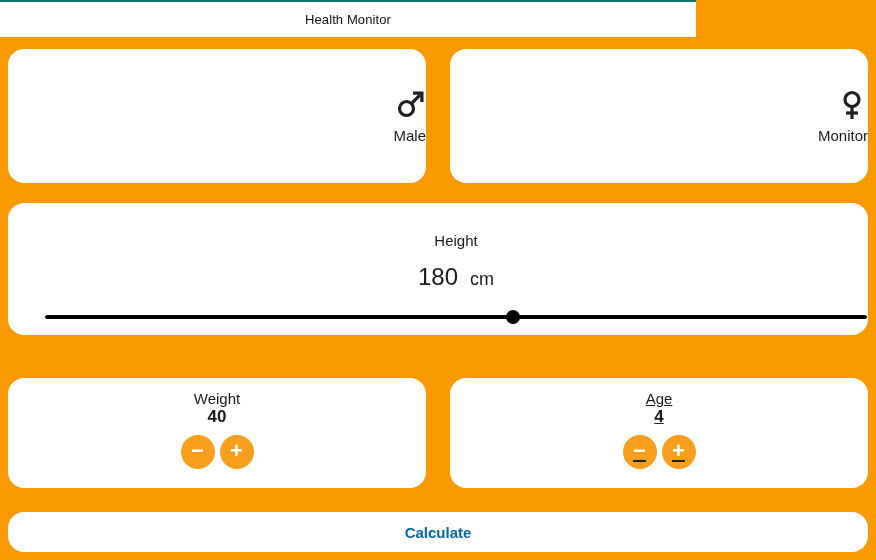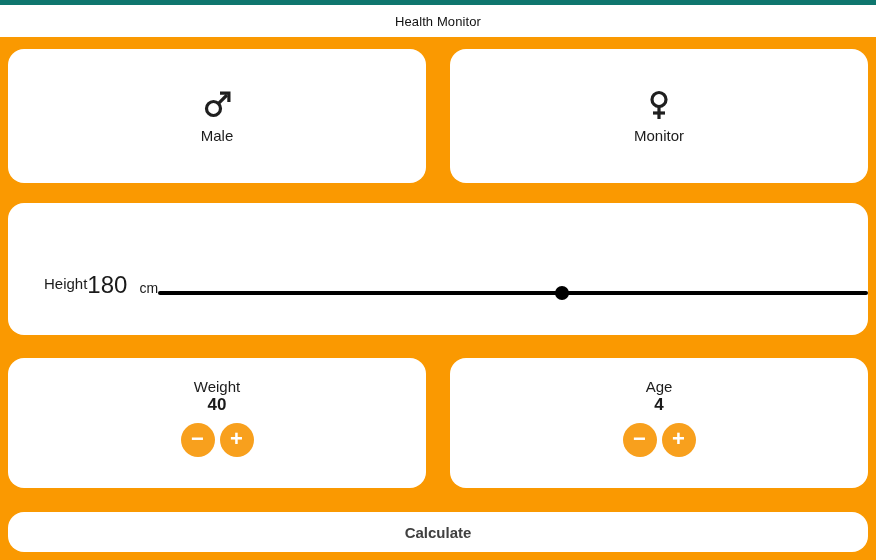--- a/index.html
+++ b/index.html
@@ -15,9 +15,9 @@
   .topbar {
     position: absolute;
     left: 0; top: 0;
-    width: 876px; height: 37px;
+    width: 696px; height: 37px;
     background: #ffffff;
-    border-top: 5px solid #0f766e;
+    border-top: 2px solid #0f766e;
     display: flex;
     align-items: center;
     justify-content: center;

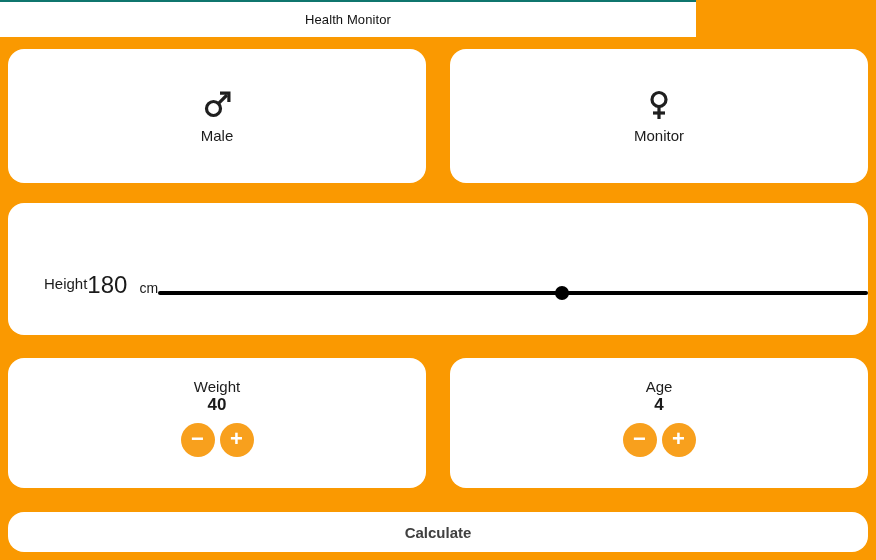--- a/index.html
+++ b/index.html
@@ -42,7 +42,7 @@
     height: 134px;
     display: flex;
     flex-direction: column;
-    align-items: center;
+    align-items: flex-end;
     justify-content: center;
     cursor: pointer;
   }

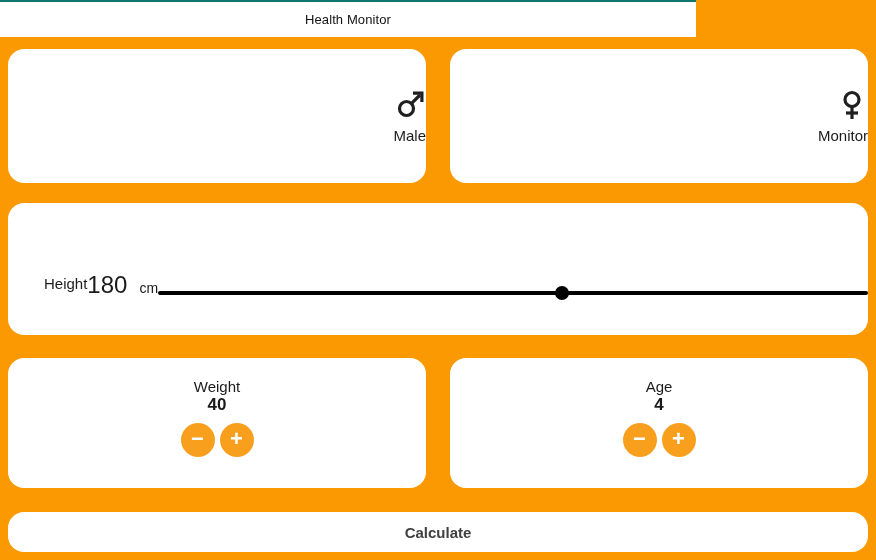--- a/index.html
+++ b/index.html
@@ -60,7 +60,7 @@
     left: 8px; top: 203px;
     width: 860px; height: 132px;
     display: flex;
-    flex-direction: row;
+    flex-direction: column;
     align-items: center;
     padding-top: 29px;
     padding-left: 36px;

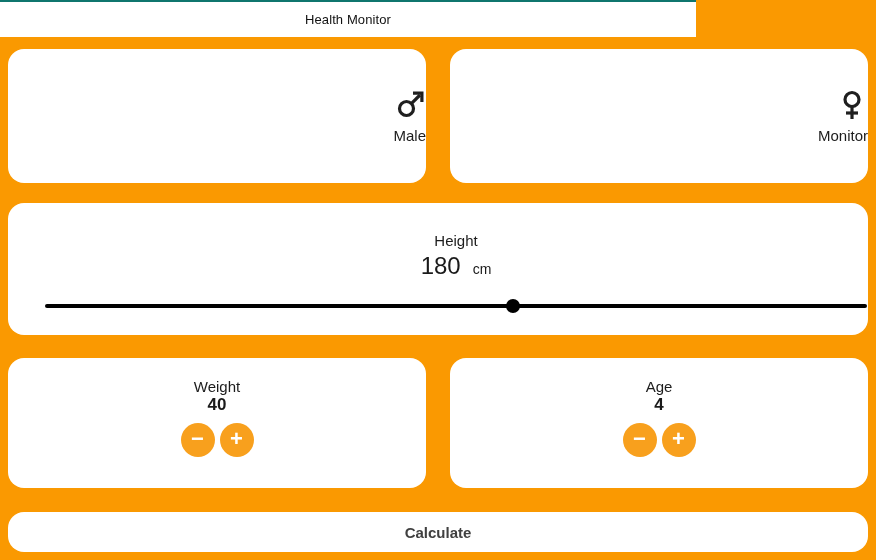--- a/index.html
+++ b/index.html
@@ -67,7 +67,7 @@
   }
   .height-label { font-size: 15px; color: #1c1c1c; }
   .height-value-row {
-    margin-top: 3px;
+    margin-top: 14px;
     display: flex;
     align-items: baseline;
     gap: 12px;

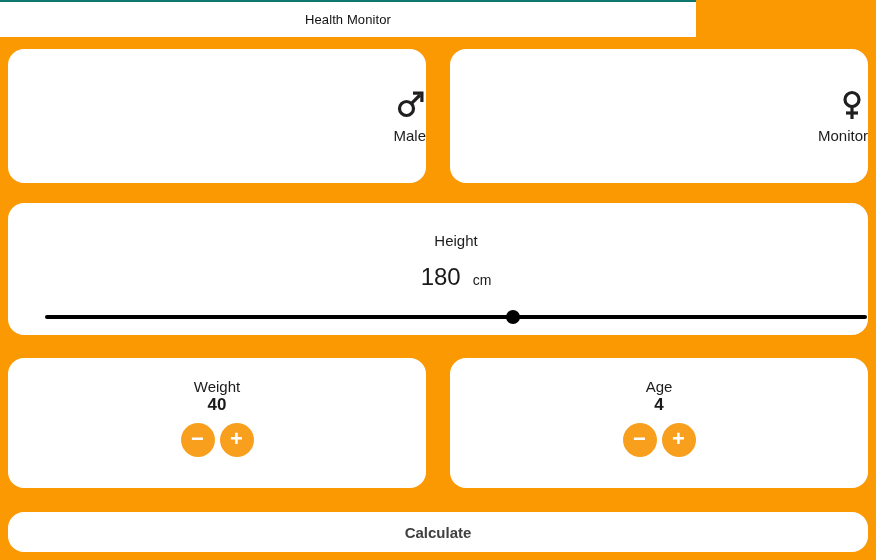--- a/index.html
+++ b/index.html
@@ -73,7 +73,7 @@
     gap: 12px;
   }
   .height-value { font-size: 24px; color: #1a1a1a; }
-  .height-unit  { font-size: 14px; color: #1a1a1a; }
+  .height-unit  { font-size: 18px; color: #1a1a1a; }
   .slider {
     position: relative;
     margin-top: 19px;

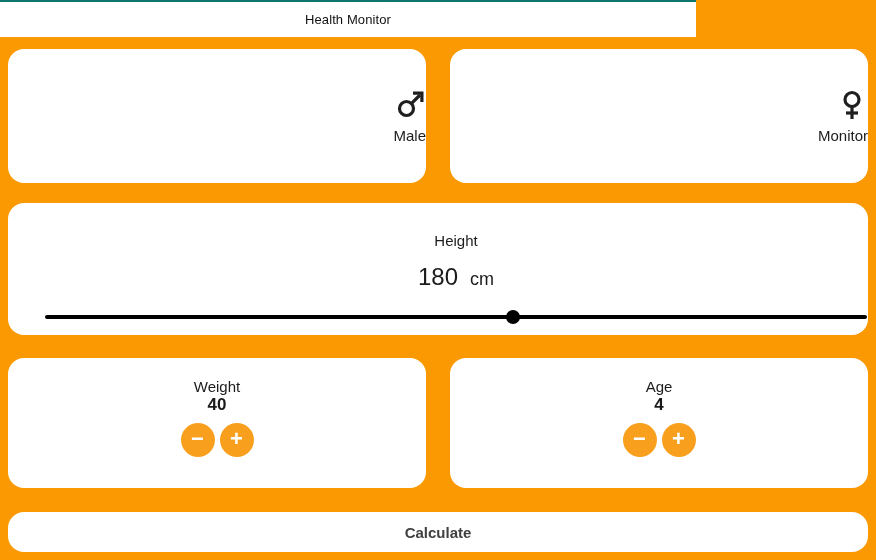--- a/index.html
+++ b/index.html
@@ -100,13 +100,13 @@
 
   
   .stepper-card {
-    top: 358px;
+    top: 378px;
     width: 418px;
-    height: 130px;
+    height: 110px;
     display: flex;
     flex-direction: column;
     align-items: center;
-    padding-top: 20px;
+    padding-top: 12px;
   }
   .stepper-card.weight { left: 8px; }
   .stepper-card.age    { left: 450px; }

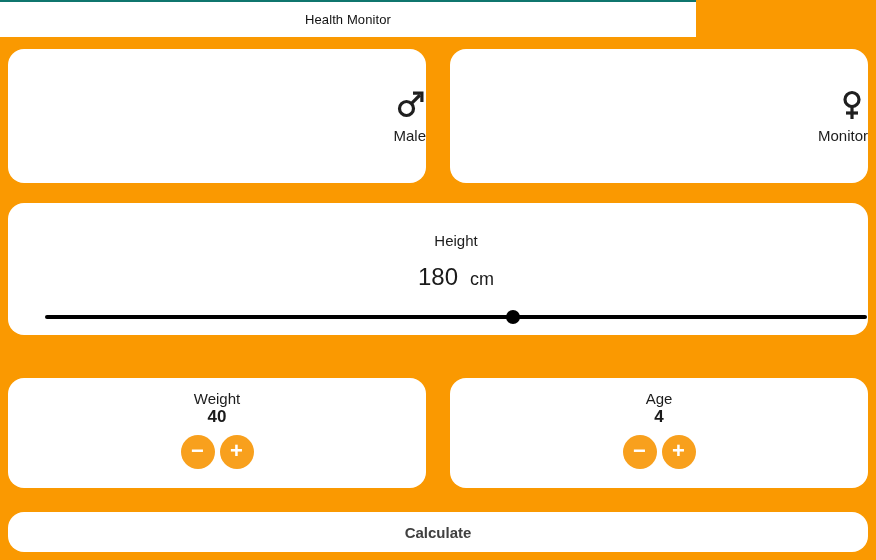--- a/index.html
+++ b/index.html
@@ -109,7 +109,7 @@
     padding-top: 12px;
   }
   .stepper-card.weight { left: 8px; }
-  .stepper-card.age    { left: 450px; }
+  .stepper-card.age    { left: 450px; text-decoration: underline; }
   .stepper-label { font-size: 15px; color: #1c1c1c; }
   .stepper-value { font-size: 17px; font-weight: bold; color: #1a1a1a; }
   .stepper-buttons {

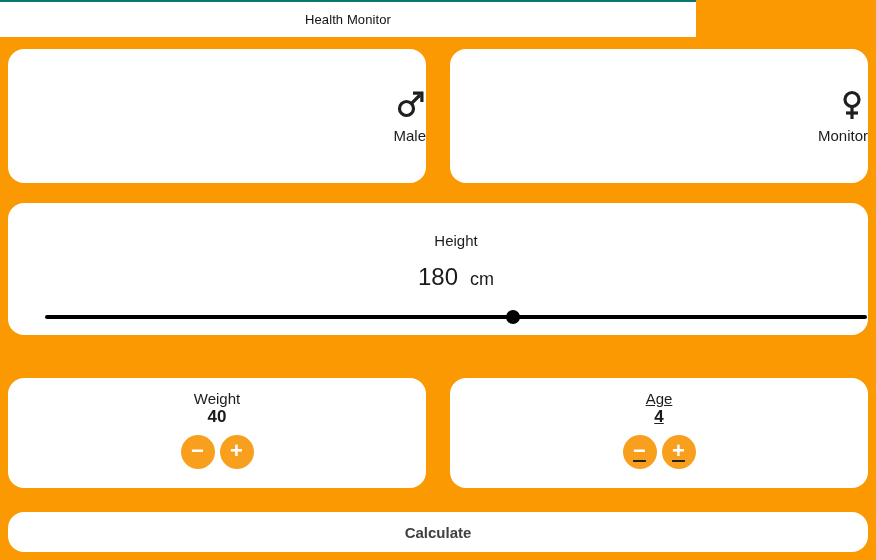--- a/index.html
+++ b/index.html
@@ -152,7 +152,7 @@
   .calc-btn span {
     font-size: 15px;
     font-weight: bold;
-    color: #404040;
+    color: #0369a1;
   }
 </style>
 </head>

